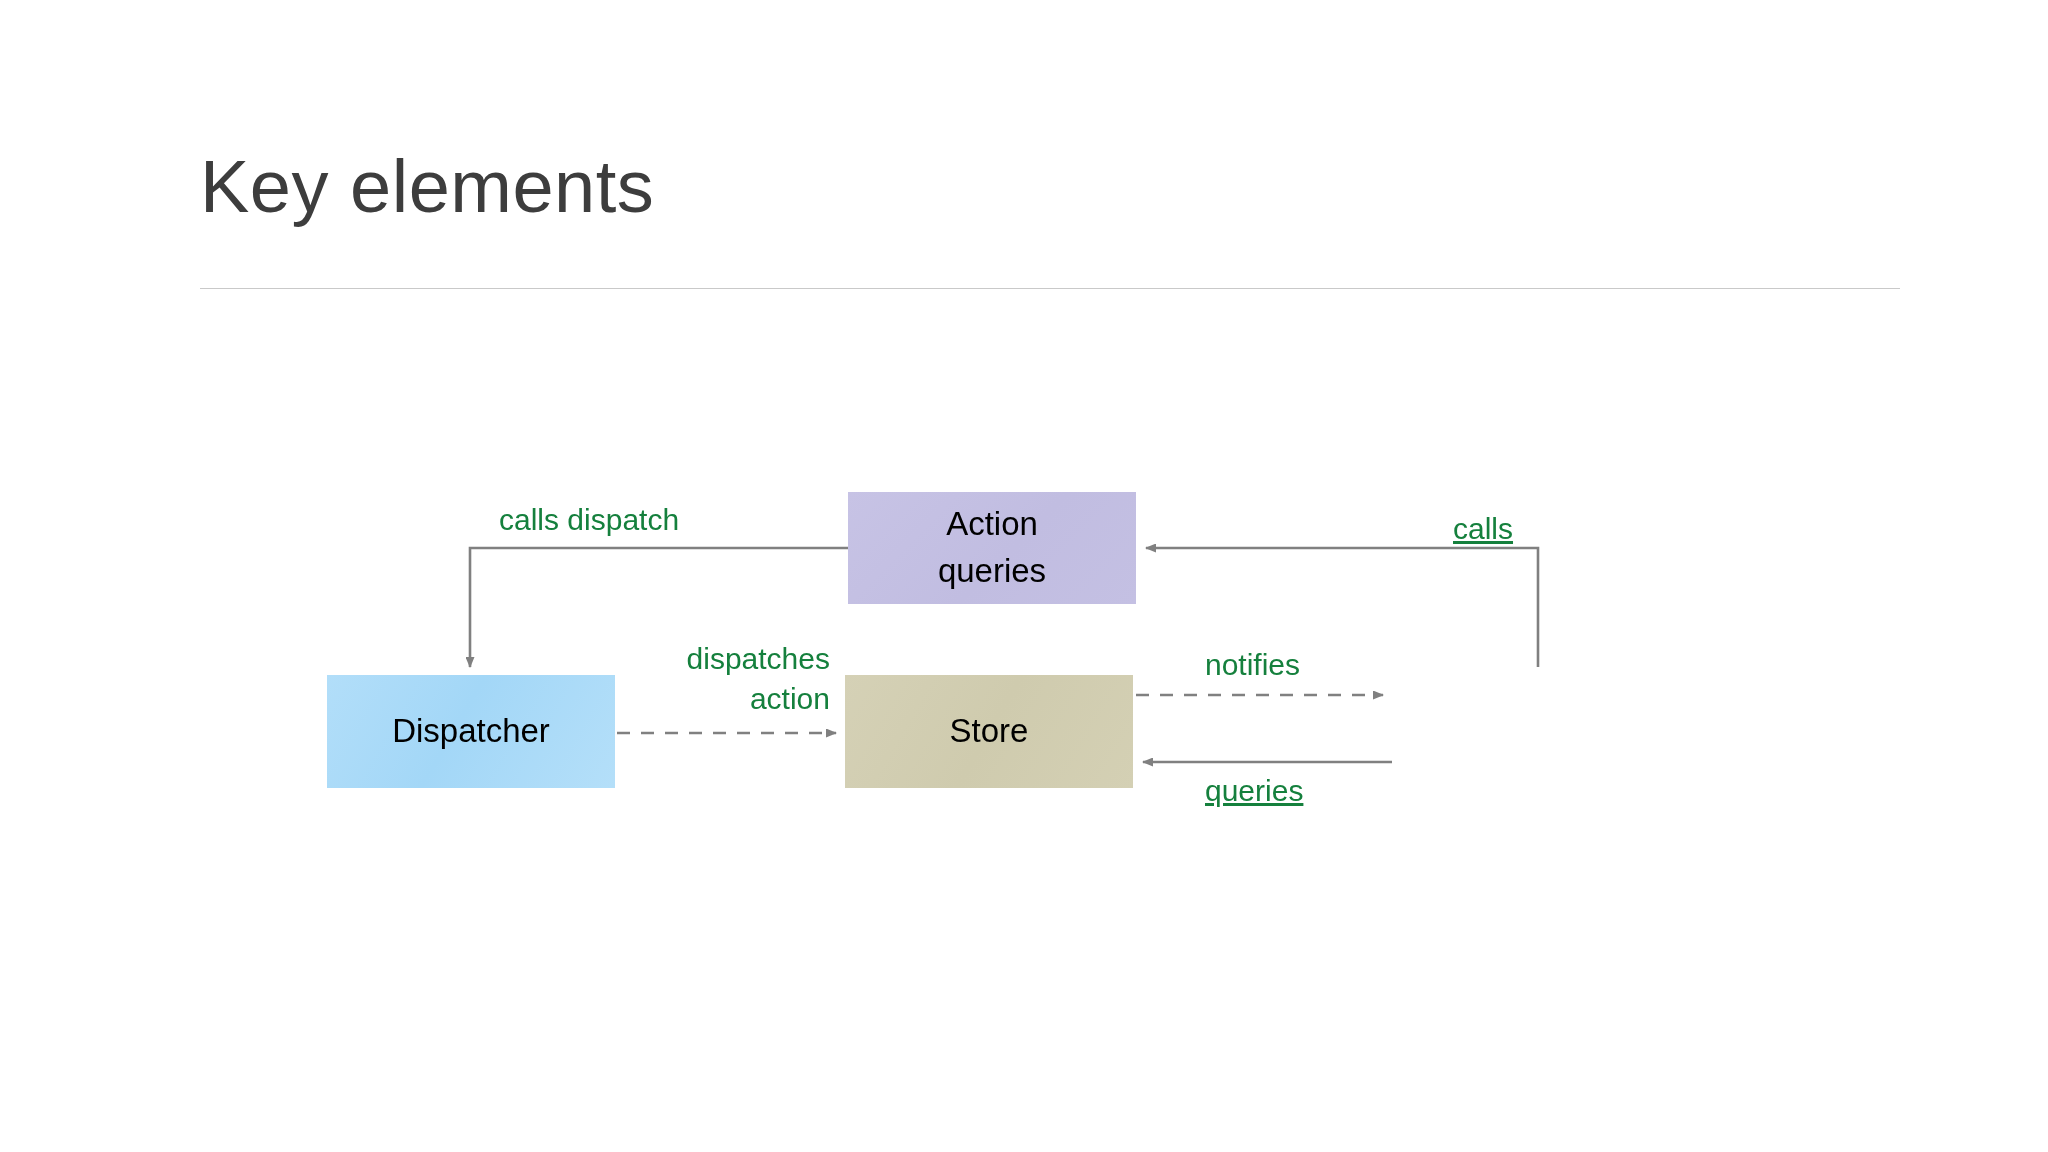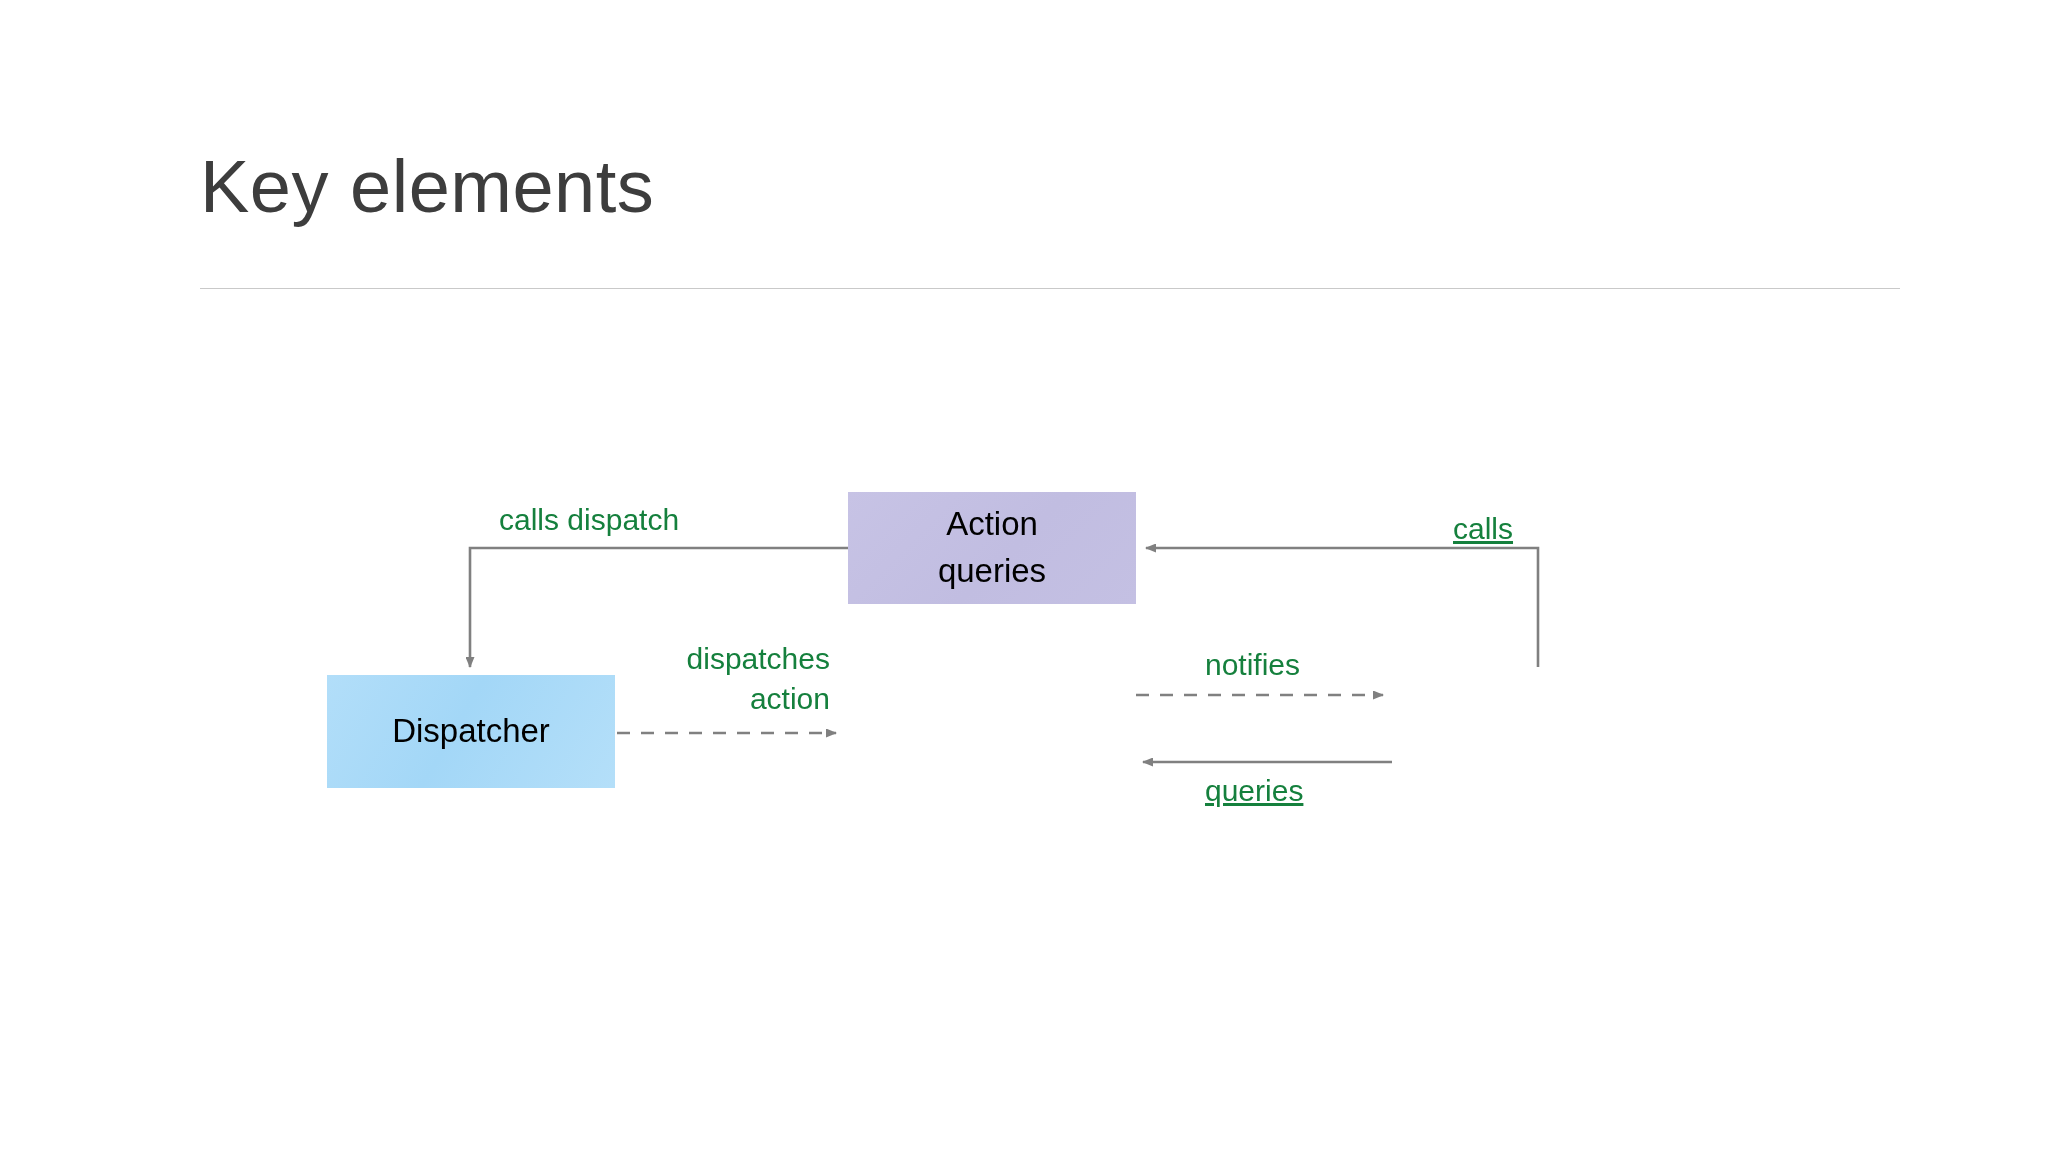--- a/index.html
+++ b/index.html
@@ -151,6 +151,9 @@
     <span class="node-label">Dispatcher</span>
   </div>
 
+  <div class="node" id="node-store">
+    <span class="node-label">Store</span>
+  </div>
 
 
   <div class="edge-label" id="label-calls-dispatch">calls dispatch</div>

